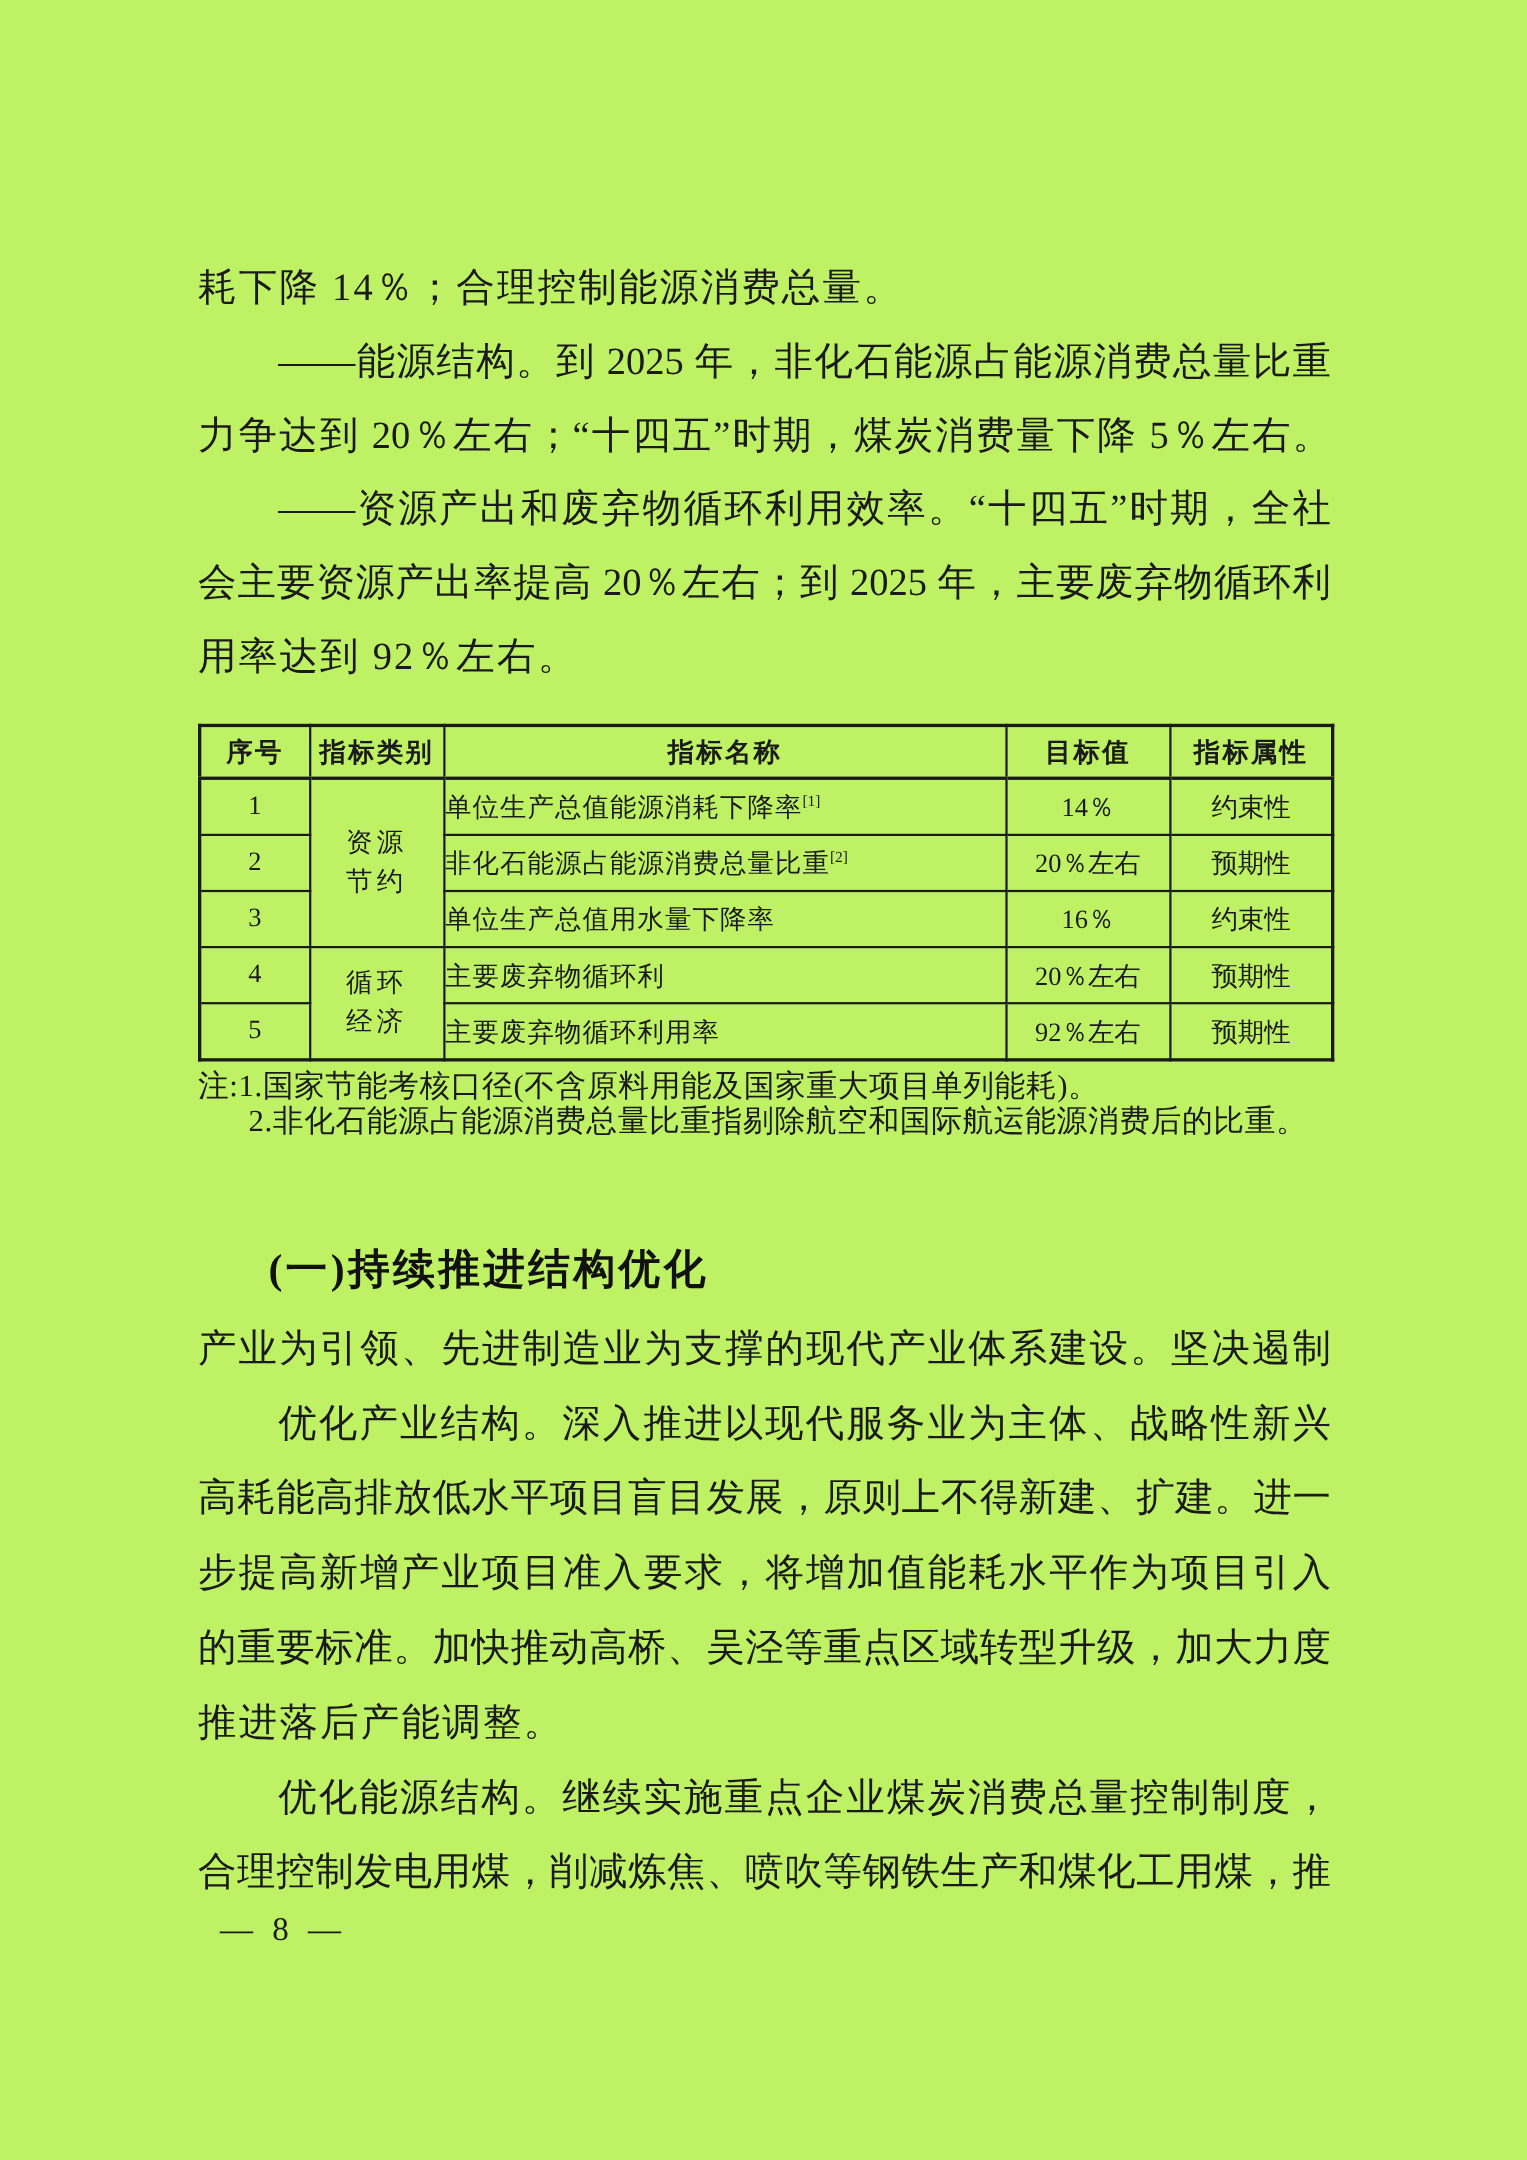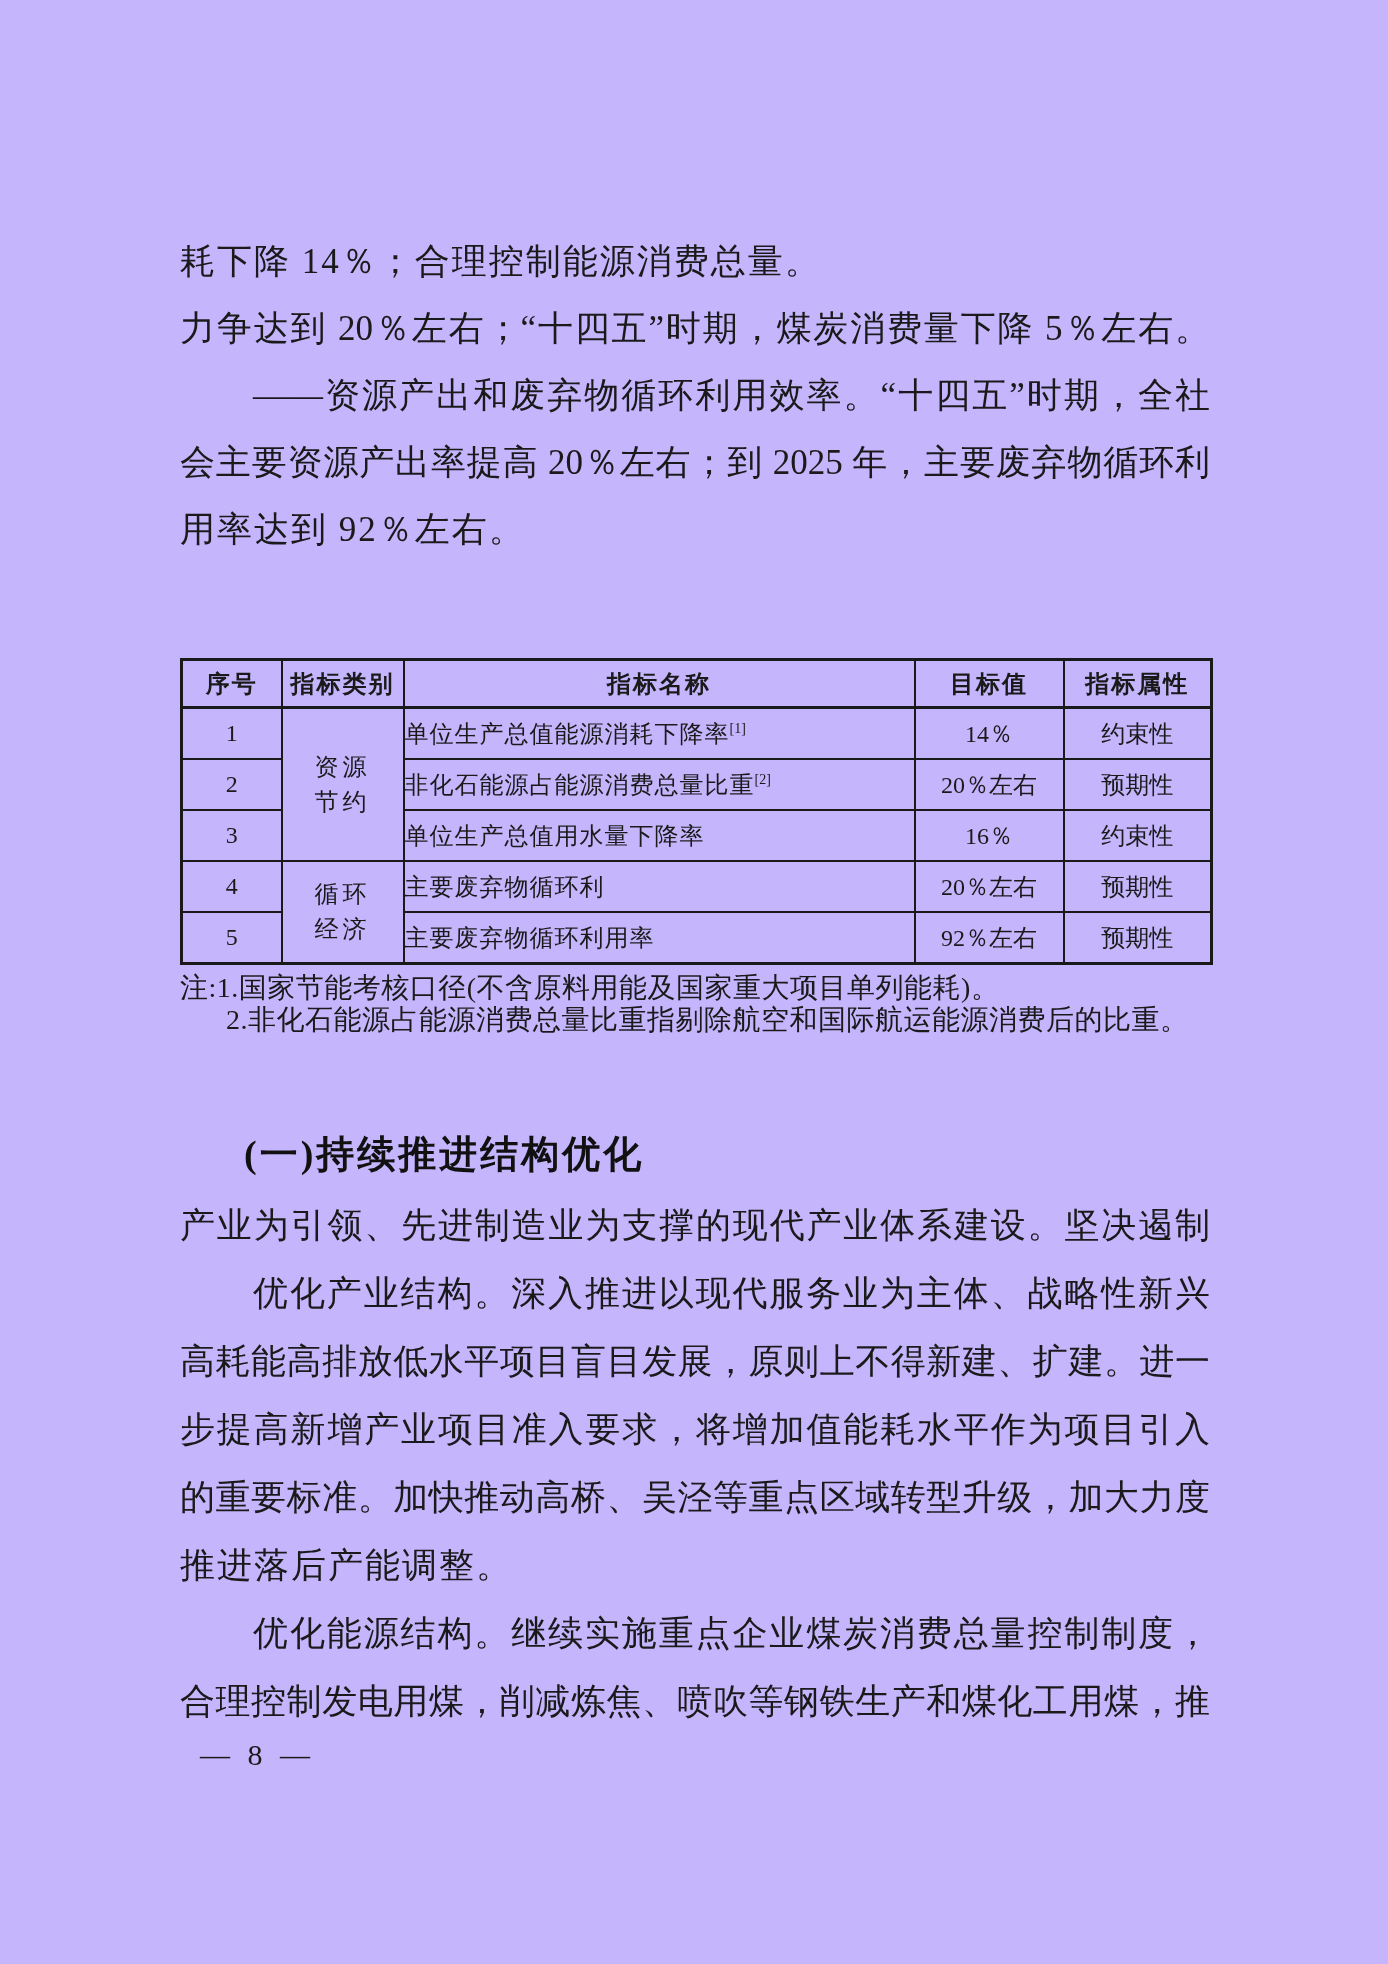--- a/index.html
+++ b/index.html
@@ -11,7 +11,7 @@
     position: relative;
     width: 1388px;
     height: 1964px;
-    background: #c4b5fd;
+    background: #bef264;
     color: #1a1a1a;
     font-family: "Liberation Serif", "DejaVu Serif", serif;
     overflow: hidden;

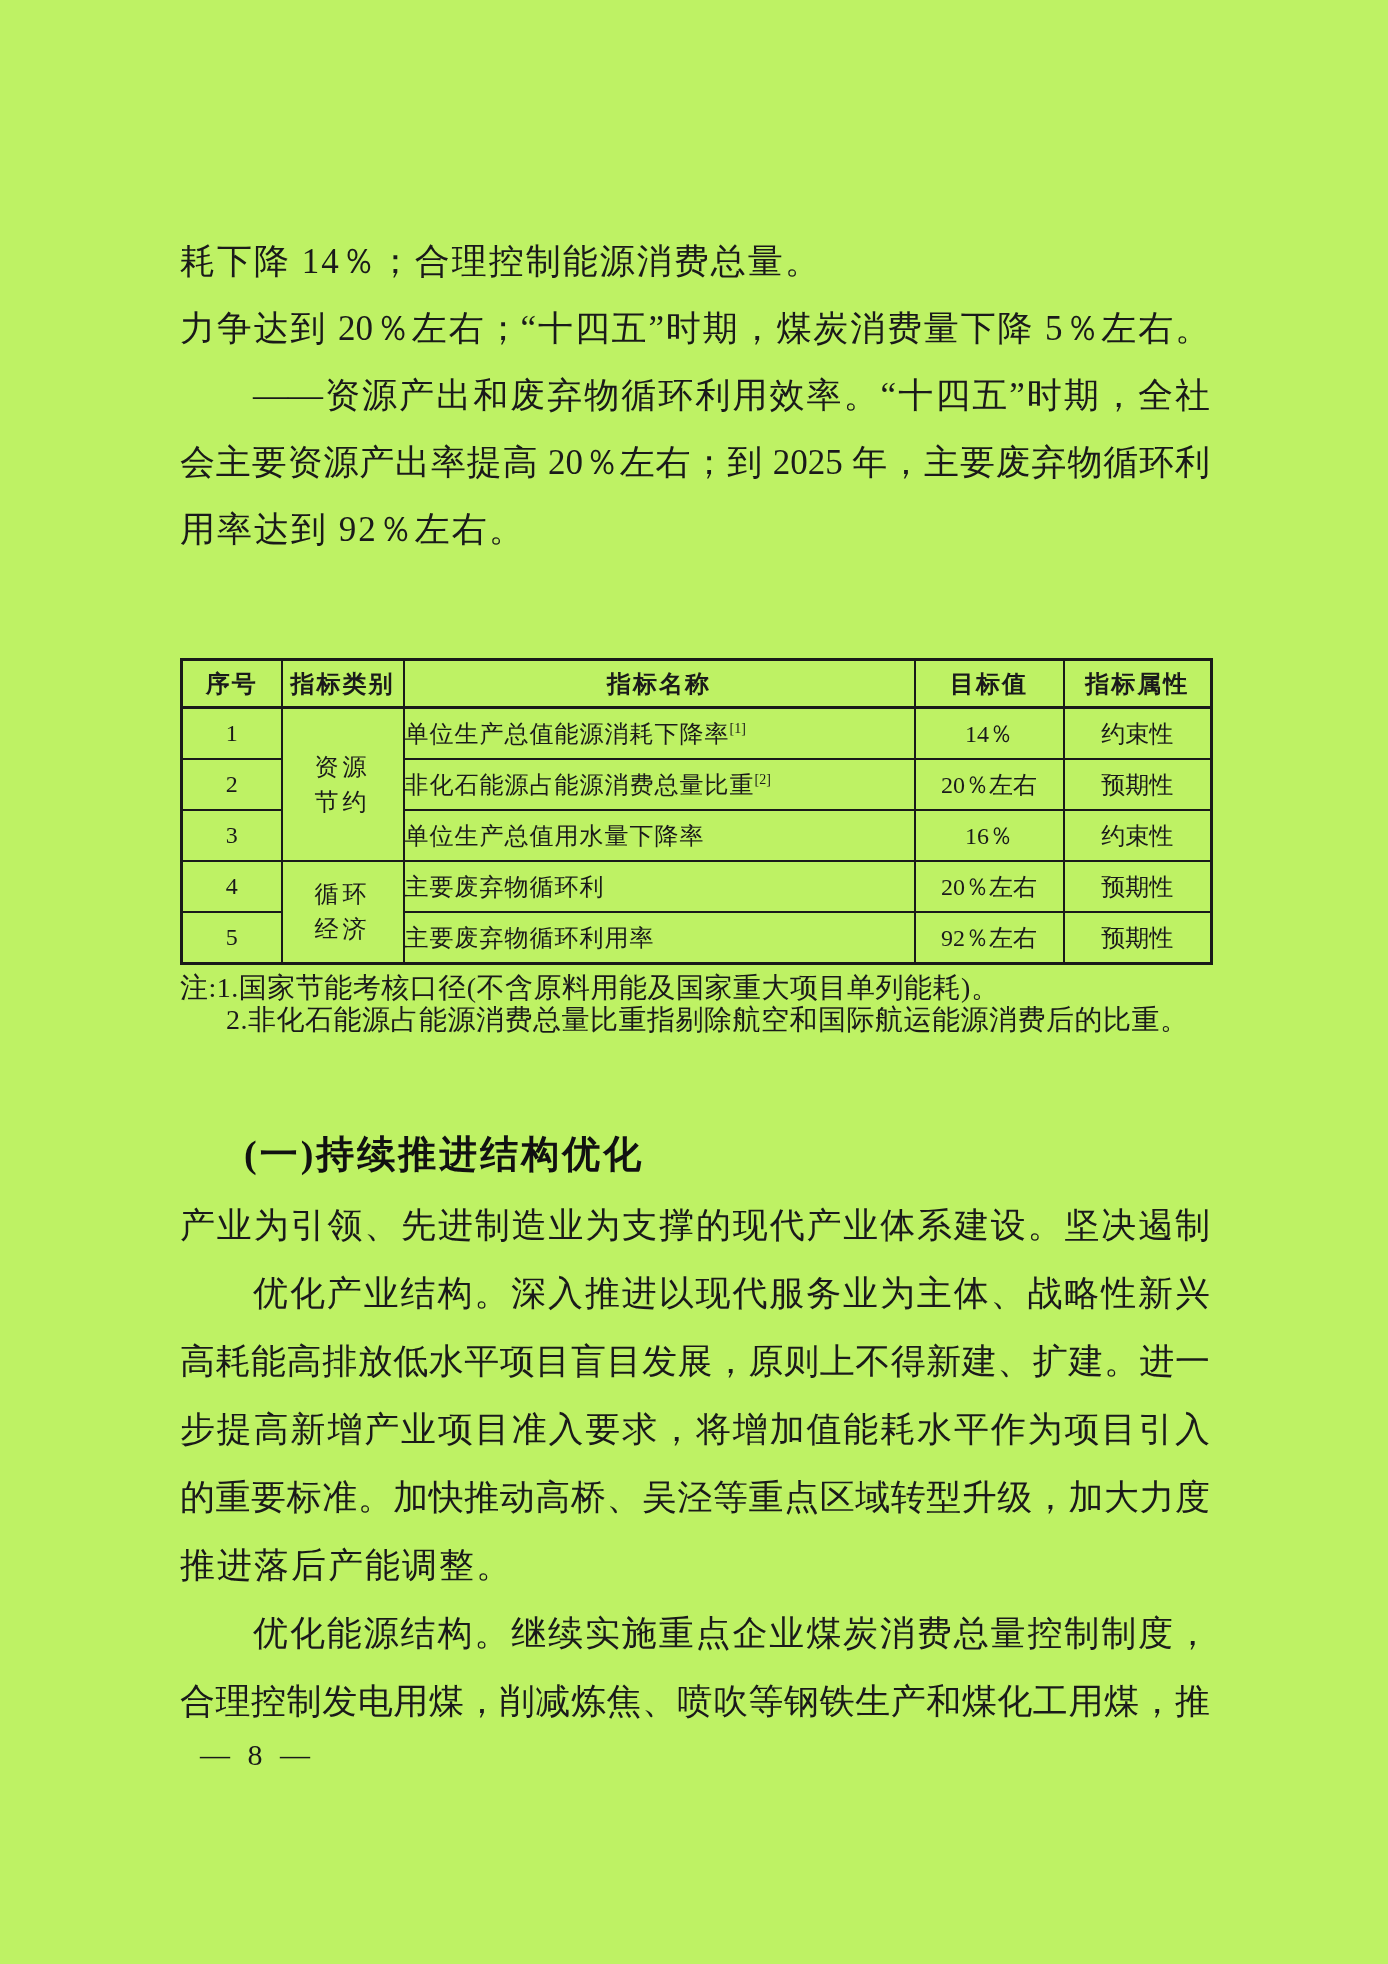--- a/index.html
+++ b/index.html
@@ -144,6 +144,7 @@
 
   <div class="textblock textblock-top">
     <div class="tline">耗下降 14％；合理控制能源消费总量。</div>
+    <div class="tline full indent">——能源结构。到 2025 年，非化石能源占能源消费总量比重</div>
     <div class="tline full">力争达到 20％左右；“十四五”时期，煤炭消费量下降 5％左右。</div>
     <div class="tline full indent">——资源产出和废弃物循环利用效率。“十四五”时期，全社</div>
     <div class="tline full">会主要资源产出率提高 20％左右；到 2025 年，主要废弃物循环利</div>

